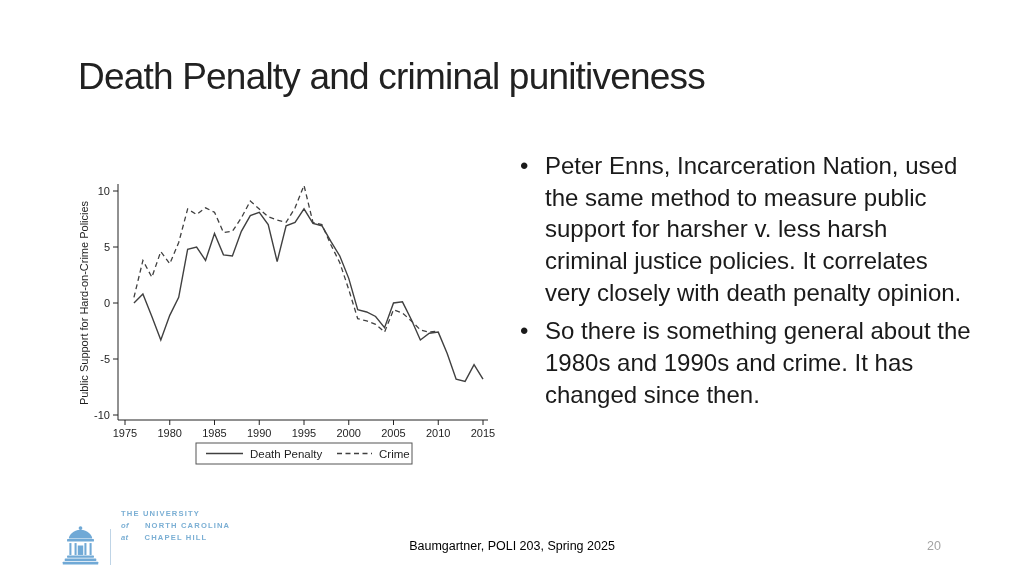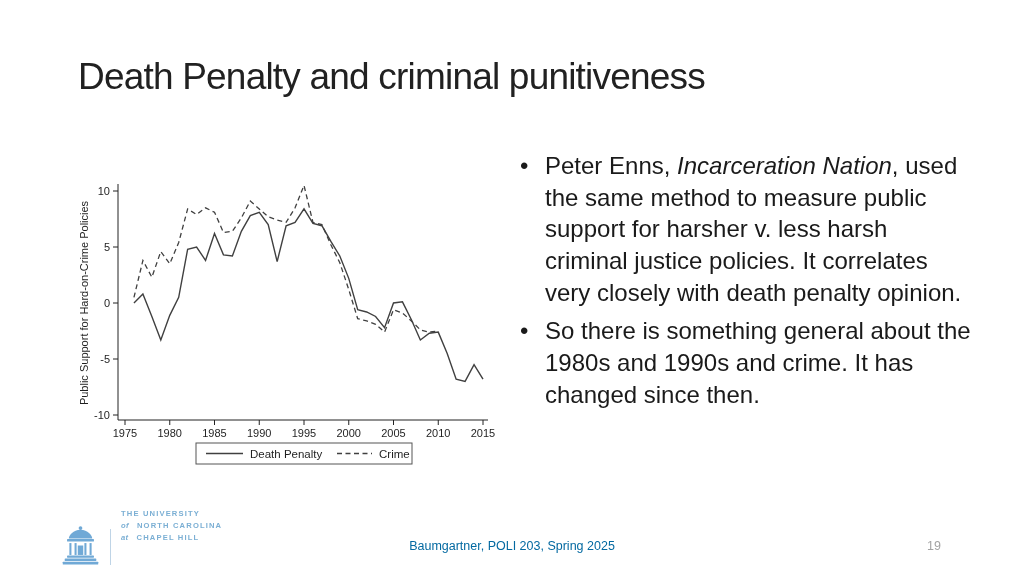--- a/index.html
+++ b/index.html
@@ -102,7 +102,7 @@
 </div>
 
 <ul class="bullets">
-    <li class="bullet-item"><span class="marker">•</span><span>Peter Enns, </span><span style="font-style: italic;">Incarceration Nation</span><span>, used the same method to measure public support for harsher v. less harsh criminal justice policies. It correlates very closely with death penalty opinion.</span></li>
+    <li class="bullet-item"><span class="marker">•</span><span>Peter Enns, </span><span style="">Incarceration Nation</span><span>, used the same method to measure public support for harsher v. less harsh criminal justice policies. It correlates very closely with death penalty opinion.</span></li>
     <li class="bullet-item"><span class="marker">•</span><span>So there is something general about the 1980s and 1990s and crime. It has changed since then.</span></li>
   </ul>
 

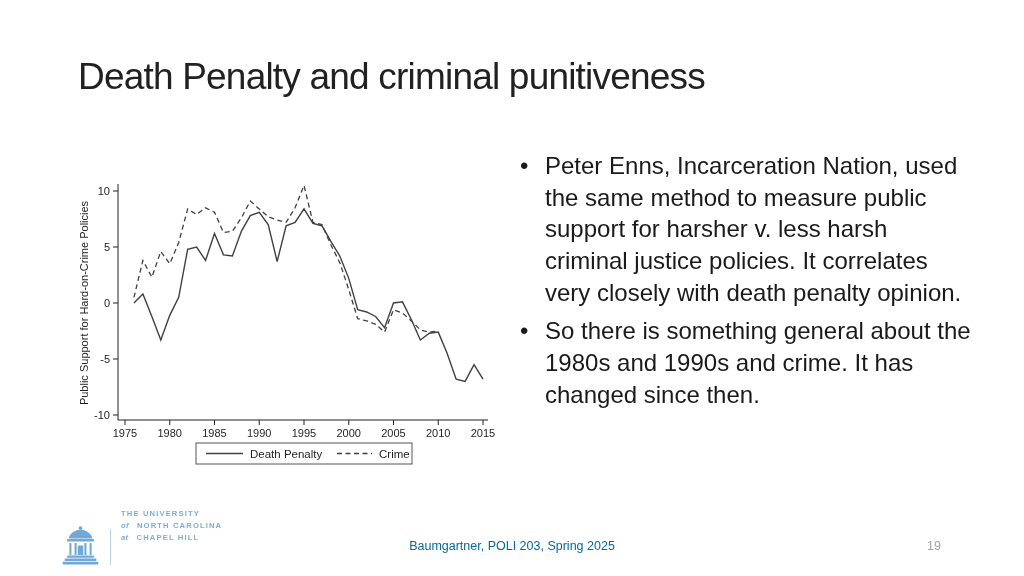--- a/index.html
+++ b/index.html
@@ -43,7 +43,7 @@
     color:#7BAFD4; font-size:7.6px; font-weight:bold;
     letter-spacing:1.15px; line-height:1.55; white-space:nowrap;
   }
-  .logo-text .prefix { font-style:italic; font-weight:600; letter-spacing:0.4px; margin-right:8px; }
+  .logo-text .prefix { font-style:italic; font-weight:600; letter-spacing:0.4px; margin-right:16px; }
   .footer-center {
     position:absolute; left:312px; top:539px; width:400px;
     text-align:center; font-size:12.5px; color:#0369a1;

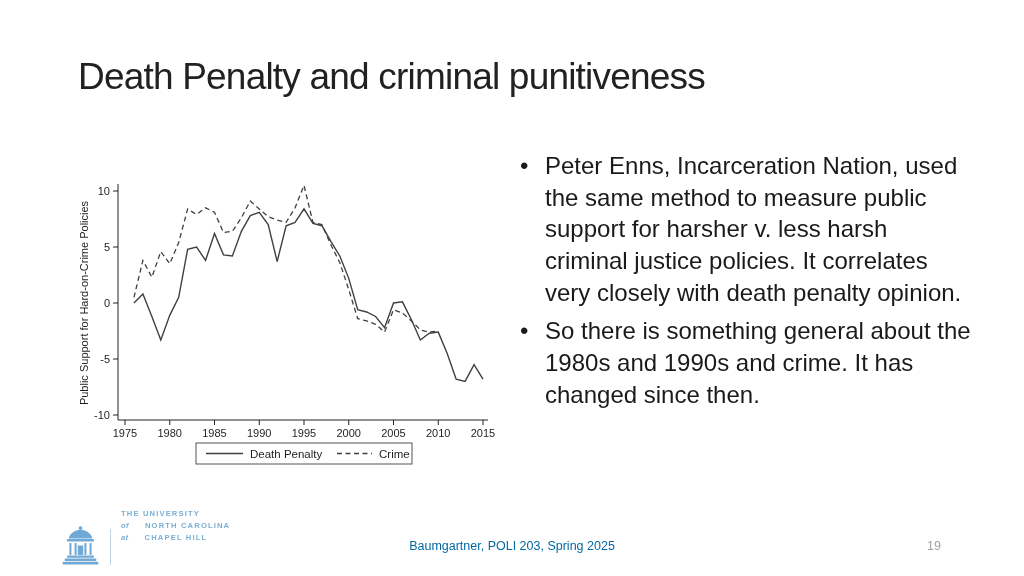--- a/index.html
+++ b/index.html
@@ -46,7 +46,7 @@
   .logo-text .prefix { font-style:italic; font-weight:600; letter-spacing:0.4px; margin-right:16px; }
   .footer-center {
     position:absolute; left:312px; top:539px; width:400px;
-    text-align:center; font-size:12.5px; color:#0369a1;
+    text-align:center; font-size:12.5px; color:#000000;
   }
   .page-number {
     position:absolute; right:83px; top:539px;

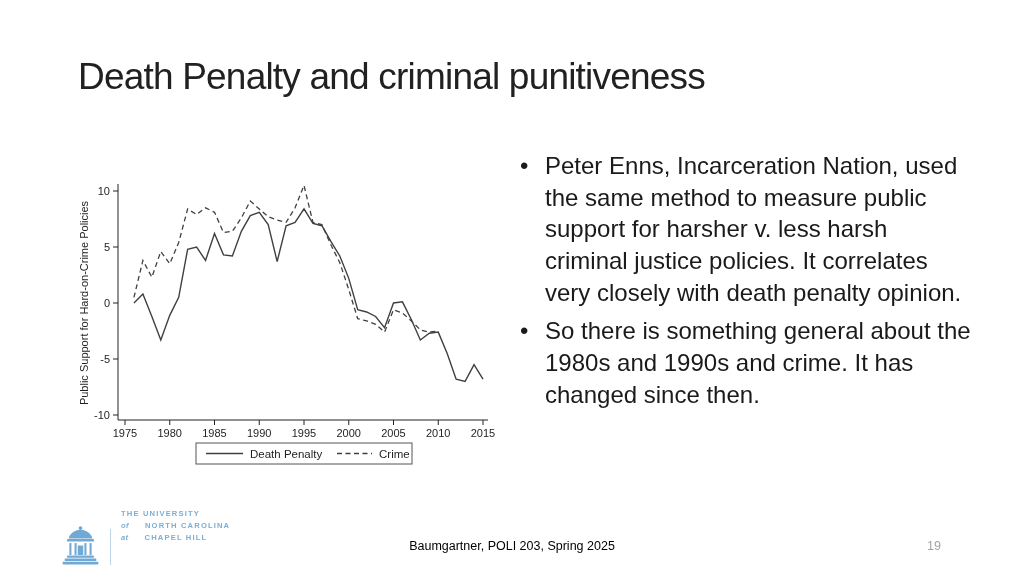--- a/index.html
+++ b/index.html
@@ -129,6 +129,6 @@
   </div>
 
 <div class="footer-center">Baumgartner, POLI 203, Spring 2025</div>
-<div class="page-number">19</div>
+<div class="page-number">20</div>
 
 </body></html>

